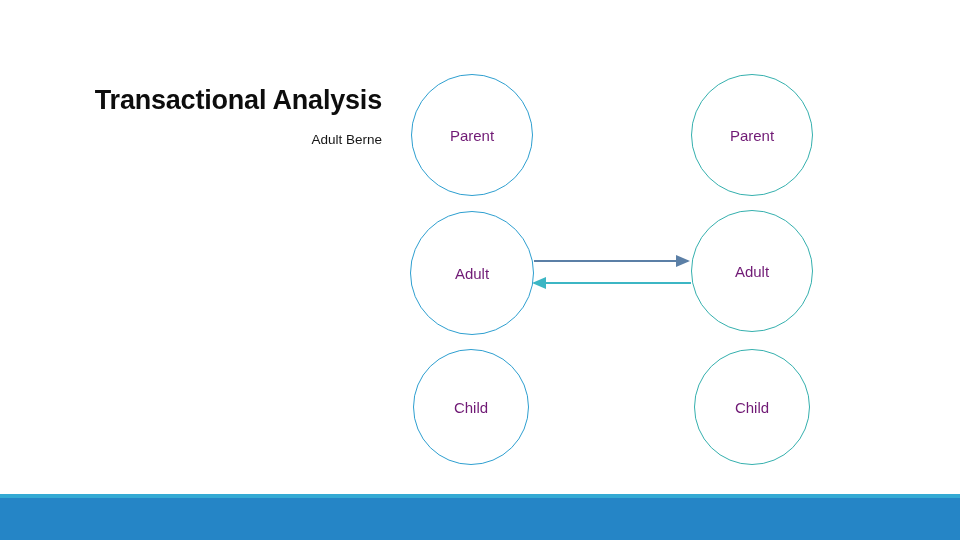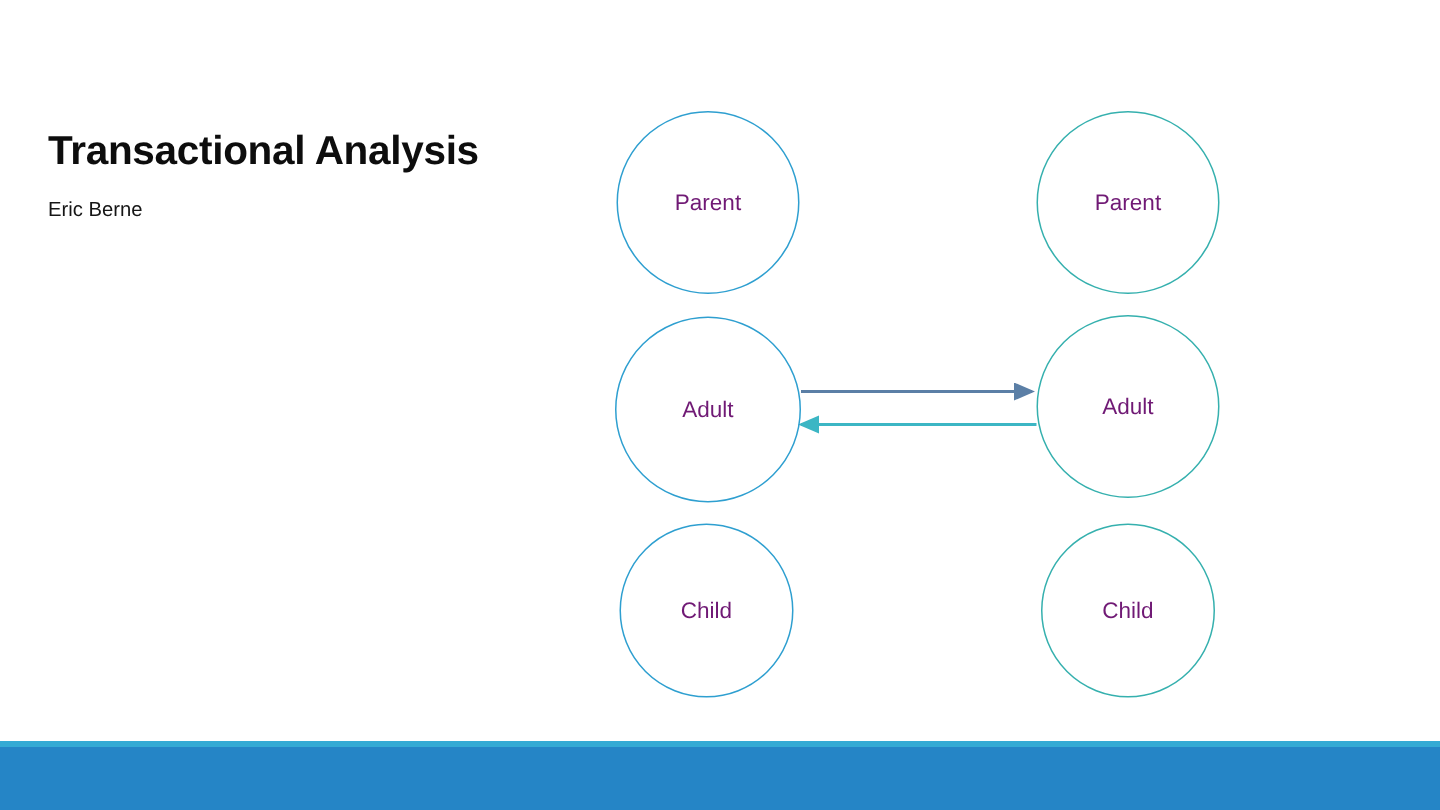--- a/index.html
+++ b/index.html
@@ -16,6 +16,7 @@
     height: 540px;
     background: #ffffff;
     overflow: hidden;
+    text-align: right;
   }
 
   

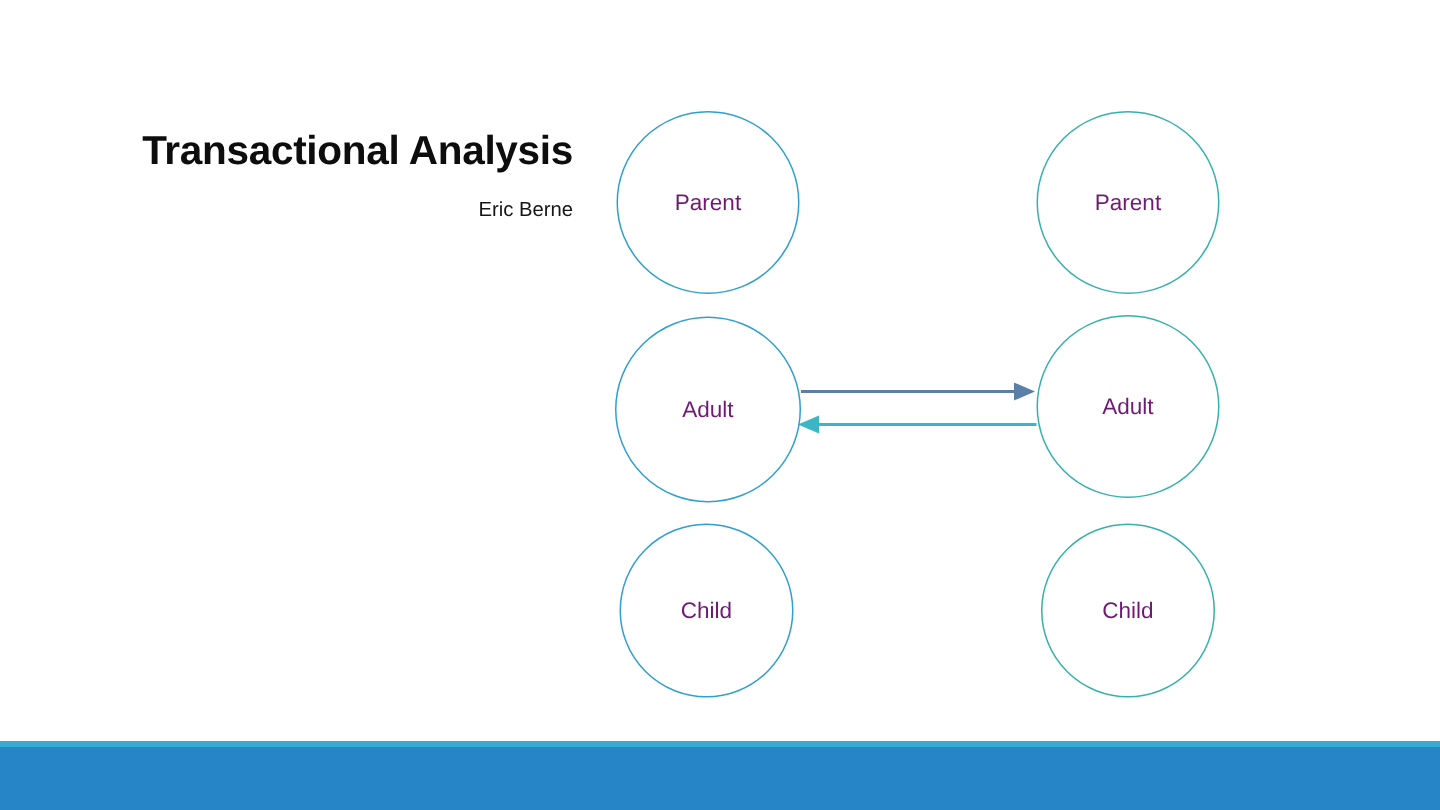--- a/index.html
+++ b/index.html
@@ -91,7 +91,7 @@
 
   <div class="title-block">
     <h1 class="slide-title">Transactional Analysis</h1>
-    <p class="slide-subtitle">Eric Berne</p>
+    <p class="slide-subtitle">Adult Berne</p>
   </div>
 
   <svg class="diagram" viewBox="0 0 960 540" xmlns="http://www.w3.org/2000/svg">

